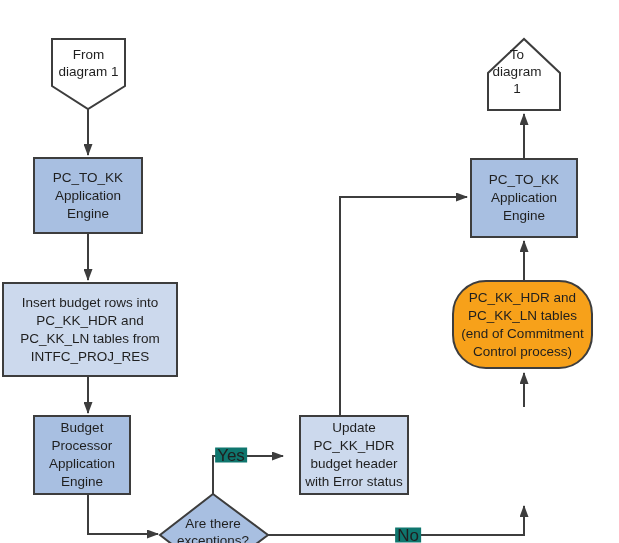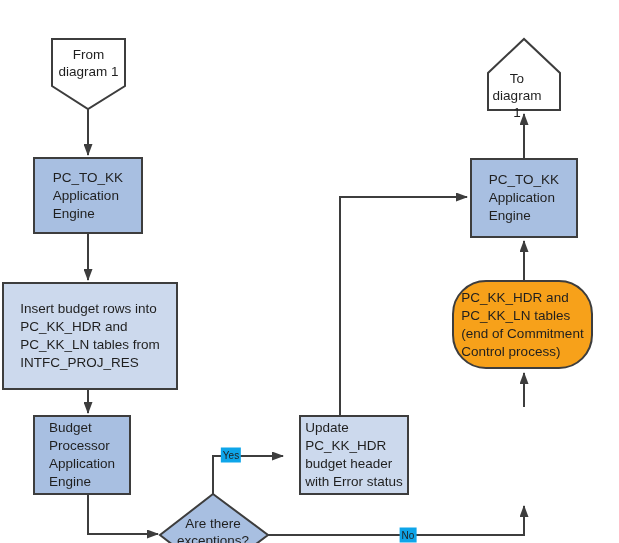--- a/index.html
+++ b/index.html
@@ -111,7 +111,7 @@
 Engine</span>
   </div>
 
-  <div class="shape-text" style="left:488px;top:40px;width:58px;height:38px">
+  <div class="shape-text" style="left:488px;top:16px;width:58px;height:38px">
     <span class="lbl">To
 diagram 1</span>
   </div>

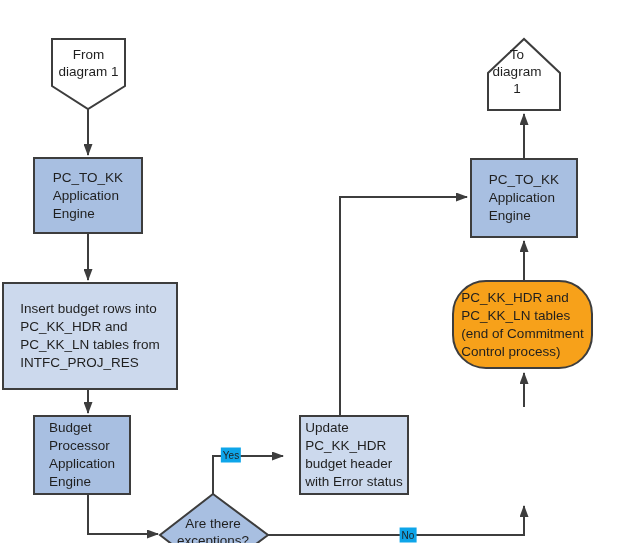--- a/index.html
+++ b/index.html
@@ -18,7 +18,7 @@
   .node{
     position:absolute;box-sizing:border-box;
     display:flex;align-items:center;justify-content:center;
-    font-size:13.5px;line-height:18px;
+    text-align:center;font-size:13.5px;line-height:18px;
   }
   .rect{border:2px solid var(--border,#3d3d3d);}
   .medium{background:var(--medium-blue,#a8bfe1);}

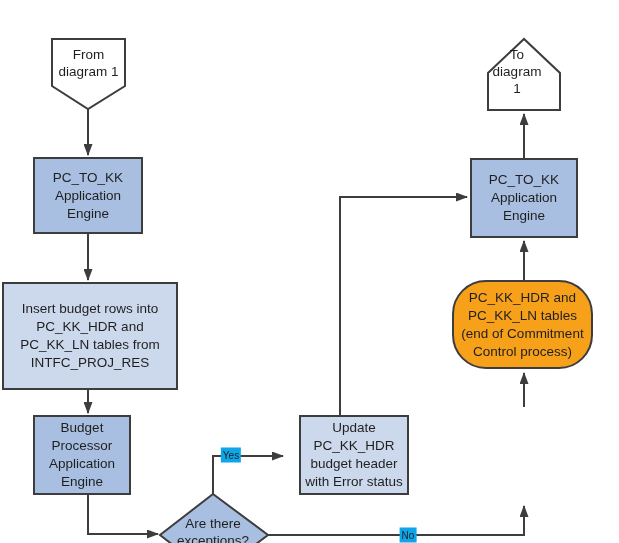--- a/index.html
+++ b/index.html
@@ -71,7 +71,7 @@
 Engine</span>
   </div>
 
-  <div class="node rect light" style="left:2px;top:246px;width:176px;height:108px">
+  <div class="node rect light" style="left:2px;top:246px;width:176px;height:95px">
     <span class="lbl">Insert budget rows into
 PC_KK_HDR and
 PC_KK_LN tables from

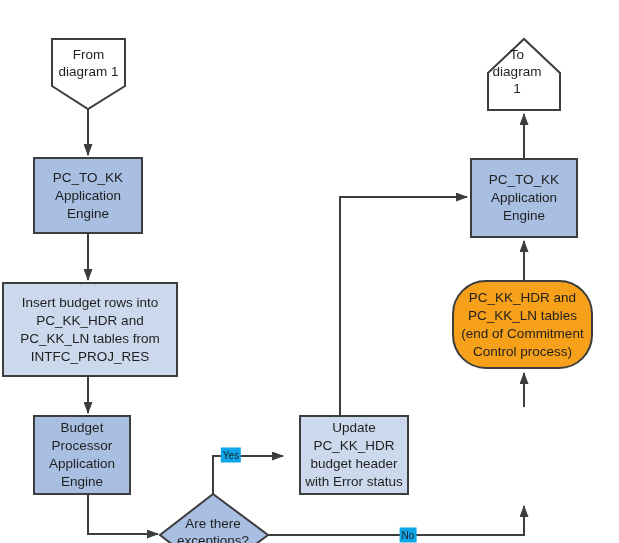--- a/index.html
+++ b/index.html
@@ -29,7 +29,7 @@
   .lbl{white-space:pre-line;}
   .edge-label{
     position:absolute;transform:translate(-50%,-50%);
-    background:#0ea5e9;padding:0 2px;font-size:10px;line-height:15px;
+    background:#0f766e;padding:0 2px;font-size:17px;line-height:15px;
   }
 </style>
 </head>

